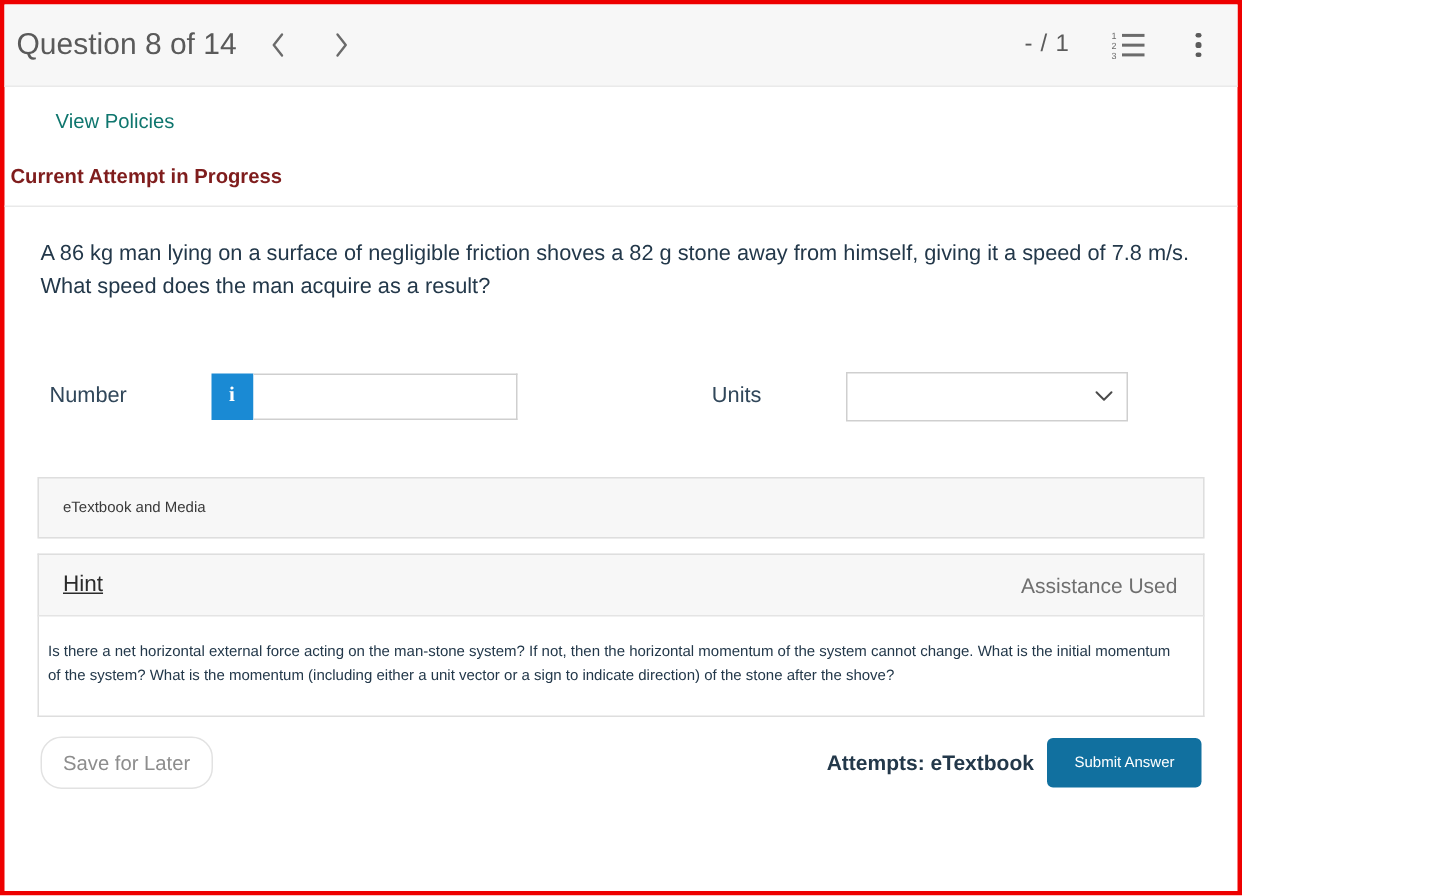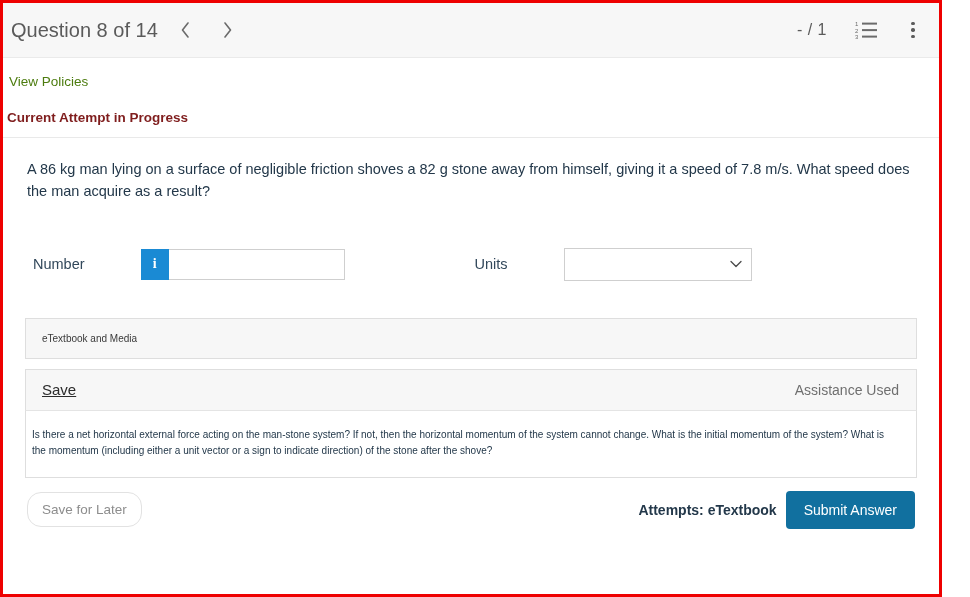--- a/index.html
+++ b/index.html
@@ -10,7 +10,7 @@
     overflow: hidden;
   }
   .frame {
-    width: 942px; height: 597px;
+    width: 828px; height: 597px;
     border: 3px solid #ee0000;
     background: #ffffff;
     display: flex; flex-direction: column;

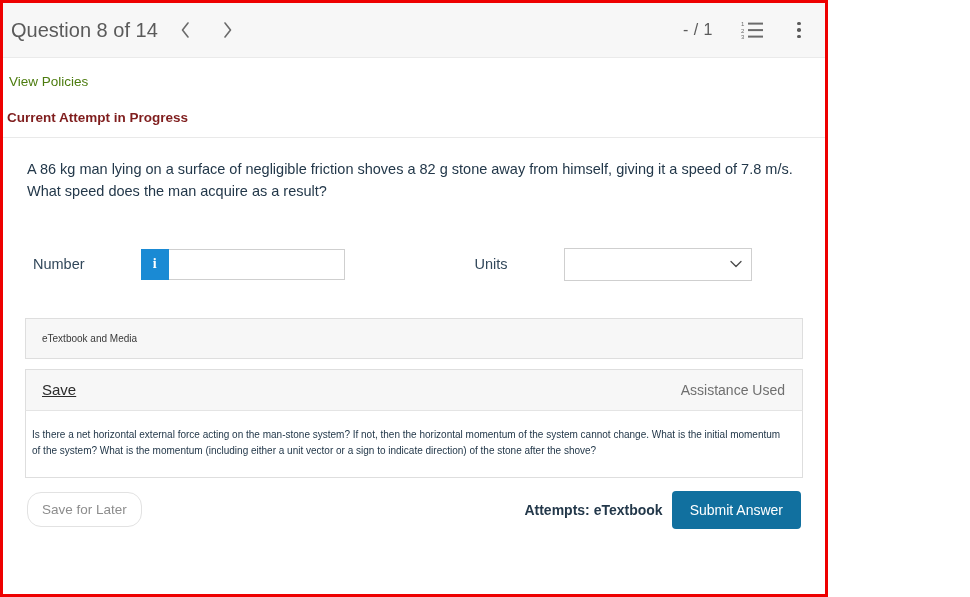--- a/index.html
+++ b/index.html
@@ -60,9 +60,10 @@
   }
   .policies a {
     font-size: 13.5px;
-    color: #4d7c0f;
+    color: #0f766e;
     text-decoration: none;
     cursor: pointer;
+    margin-left: 28px;
   }
   .attempt {
     padding: 20px 0 12px 4px;

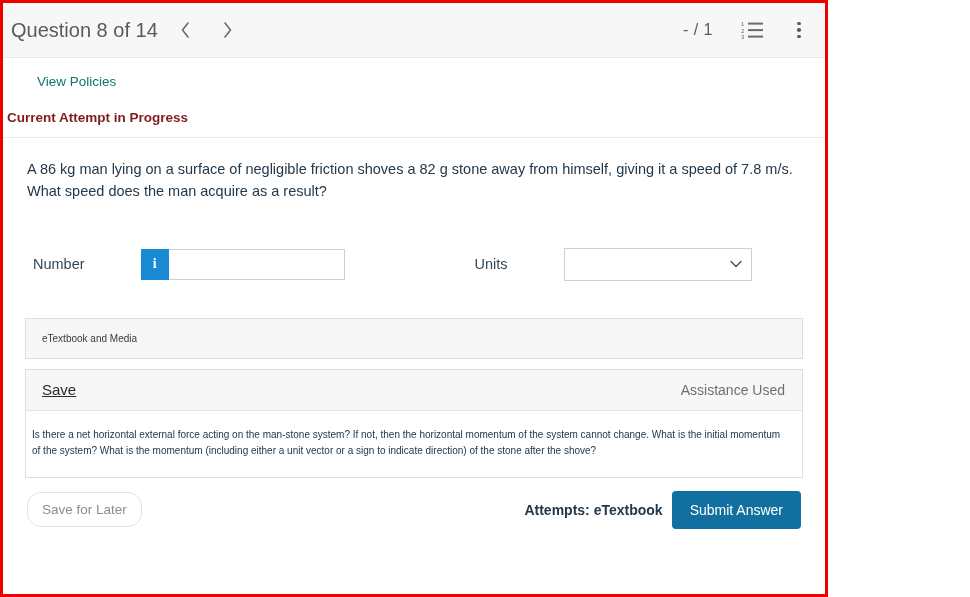--- a/index.html
+++ b/index.html
@@ -296,7 +296,7 @@
       </div>
 
       <div class="panel-hint">
-        <span class="hintlink">Save</span>
+        <span class="hintlink">Hint</span>
         <span class="assist">Assistance Used</span>
       </div>
 

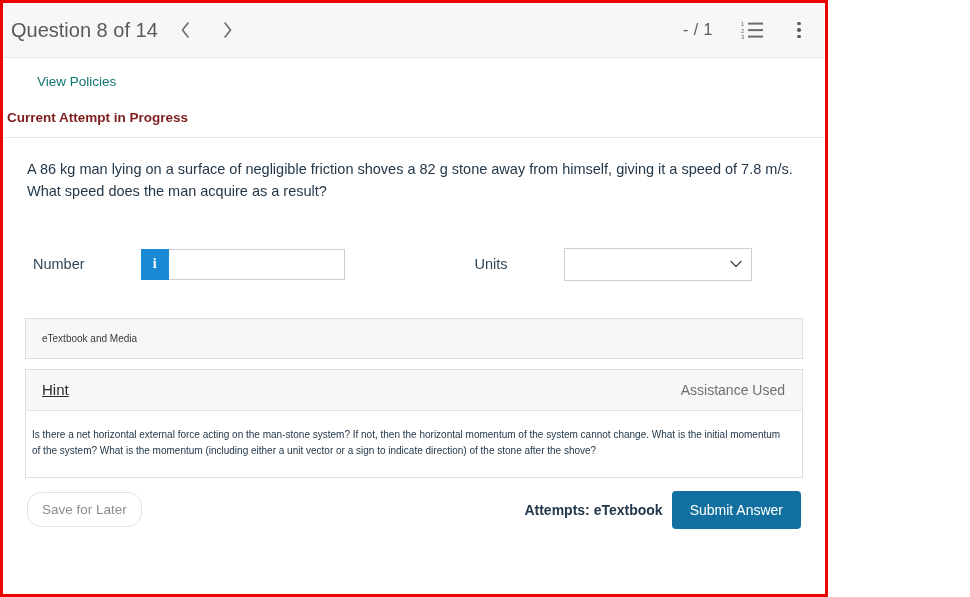--- a/index.html
+++ b/index.html
@@ -205,7 +205,7 @@
   }
   .submit {
     font-family: "Liberation Sans", sans-serif;
-    font-size: 14px;
+    font-size: 10px;
     color: #ffffff;
     background: #11709f;
     border: none;

